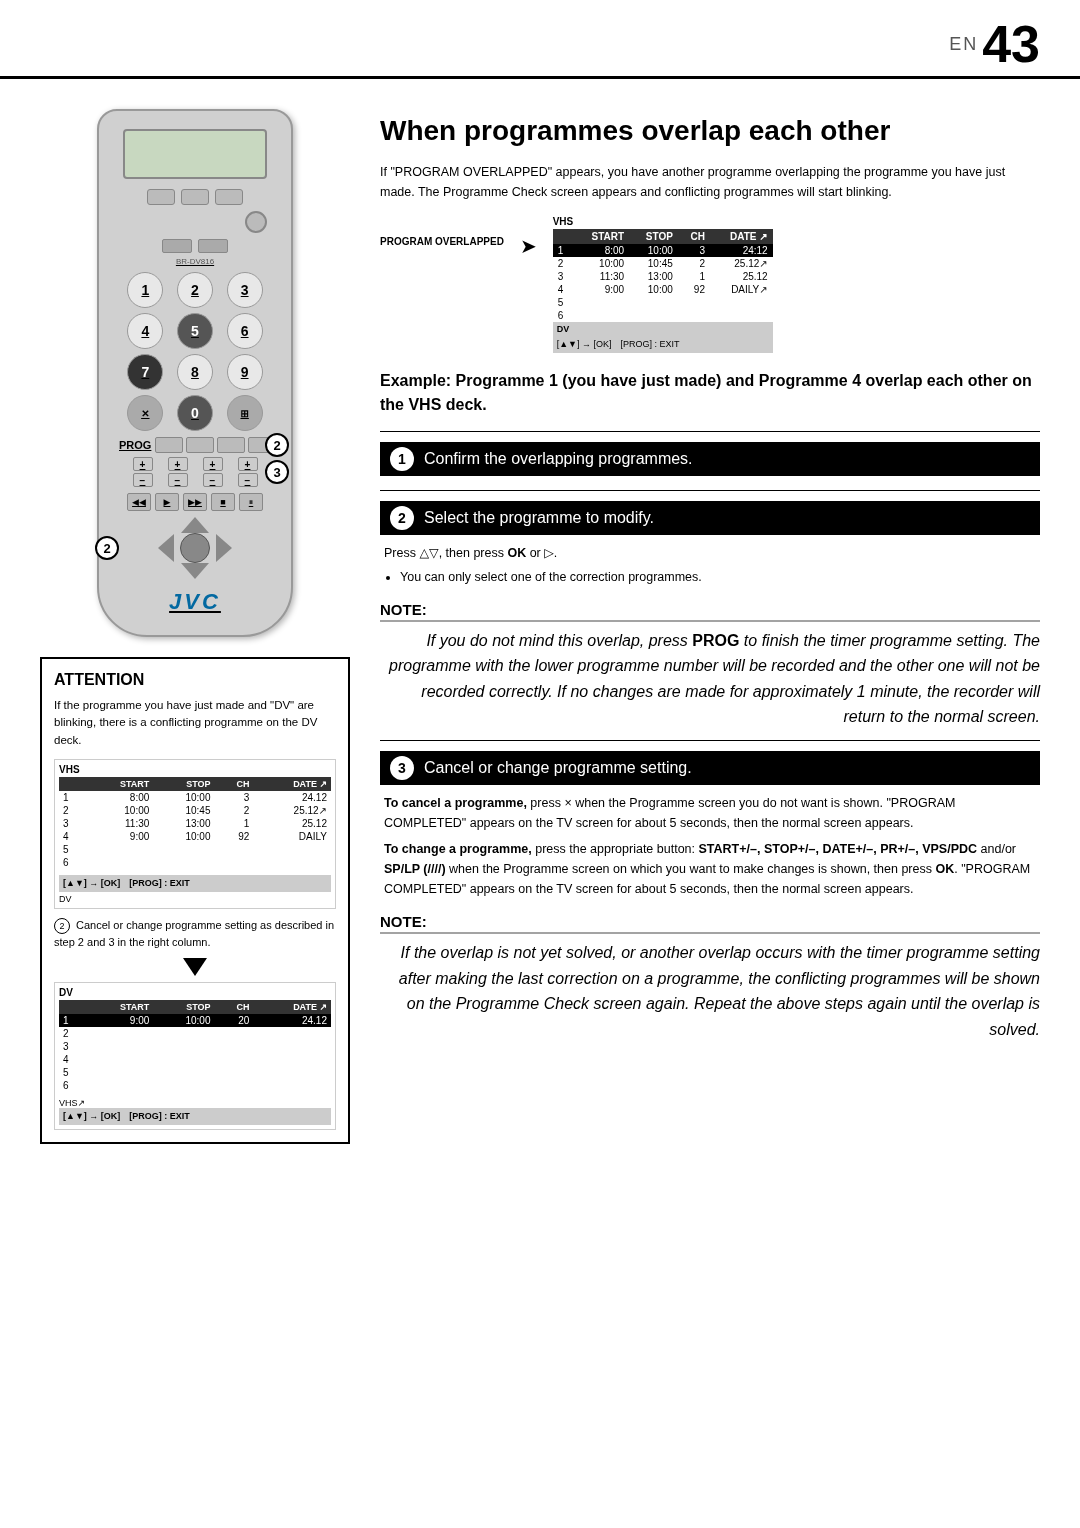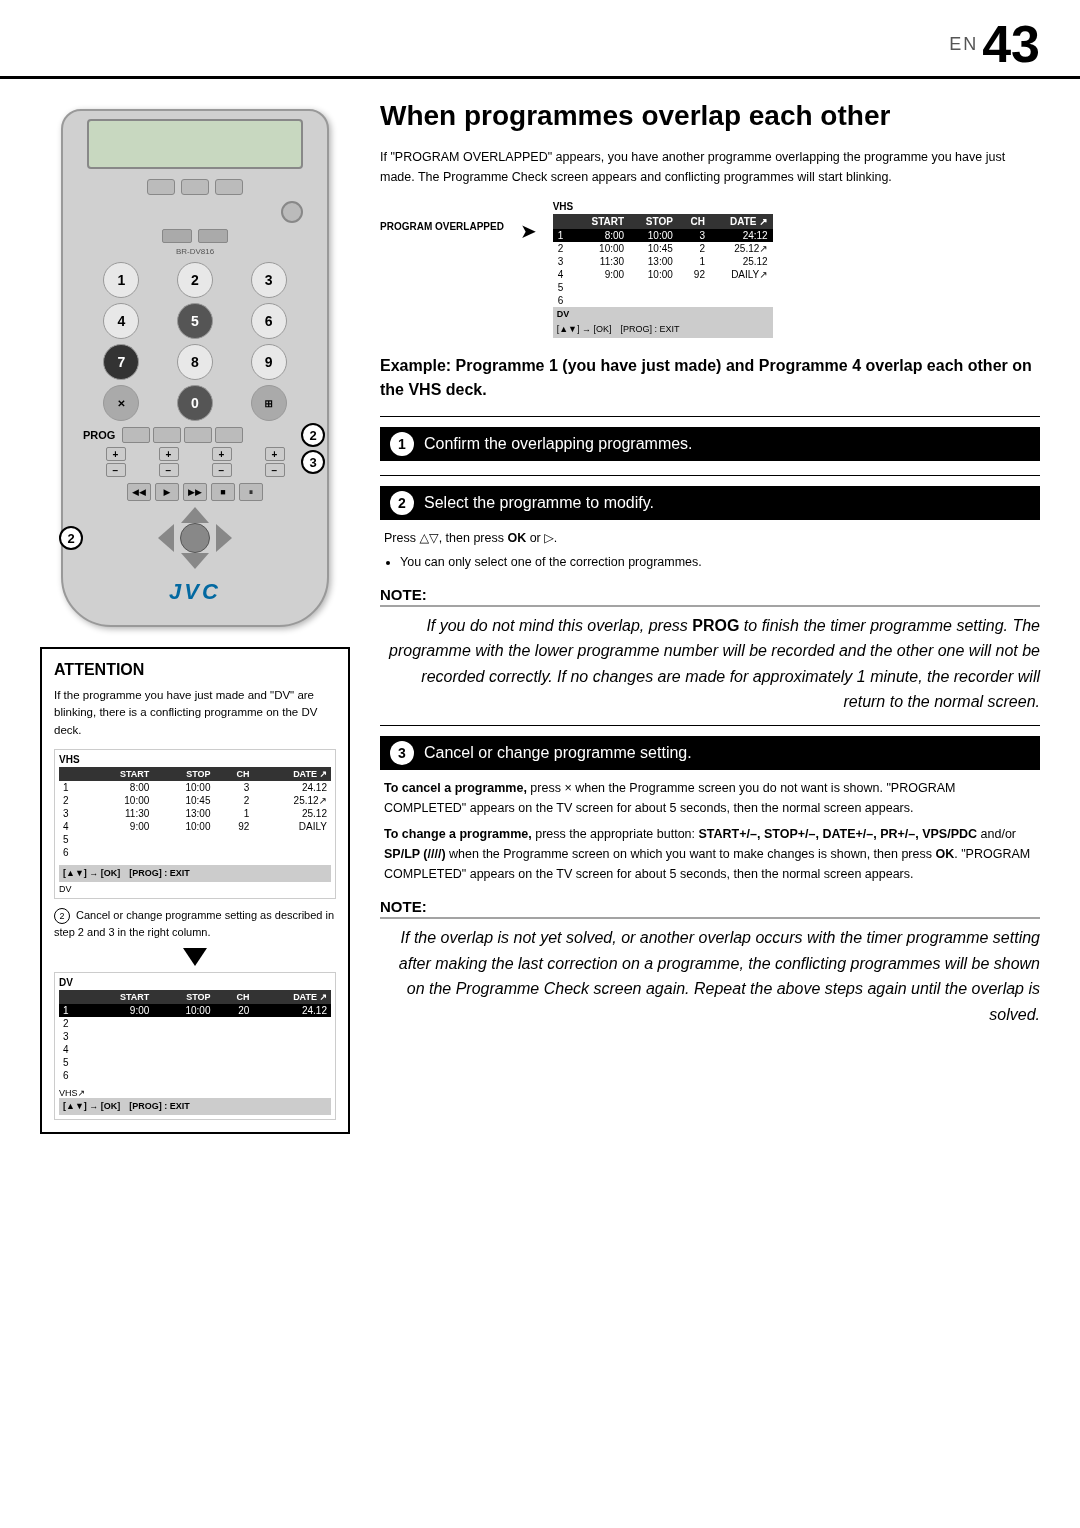--- a/index.html
+++ b/index.html
@@ -337,6 +337,7 @@
     
     .right-column {
       flex: 1;
+      margin-top: 15px;
     }
     .page-title {
       font-size: 28px;

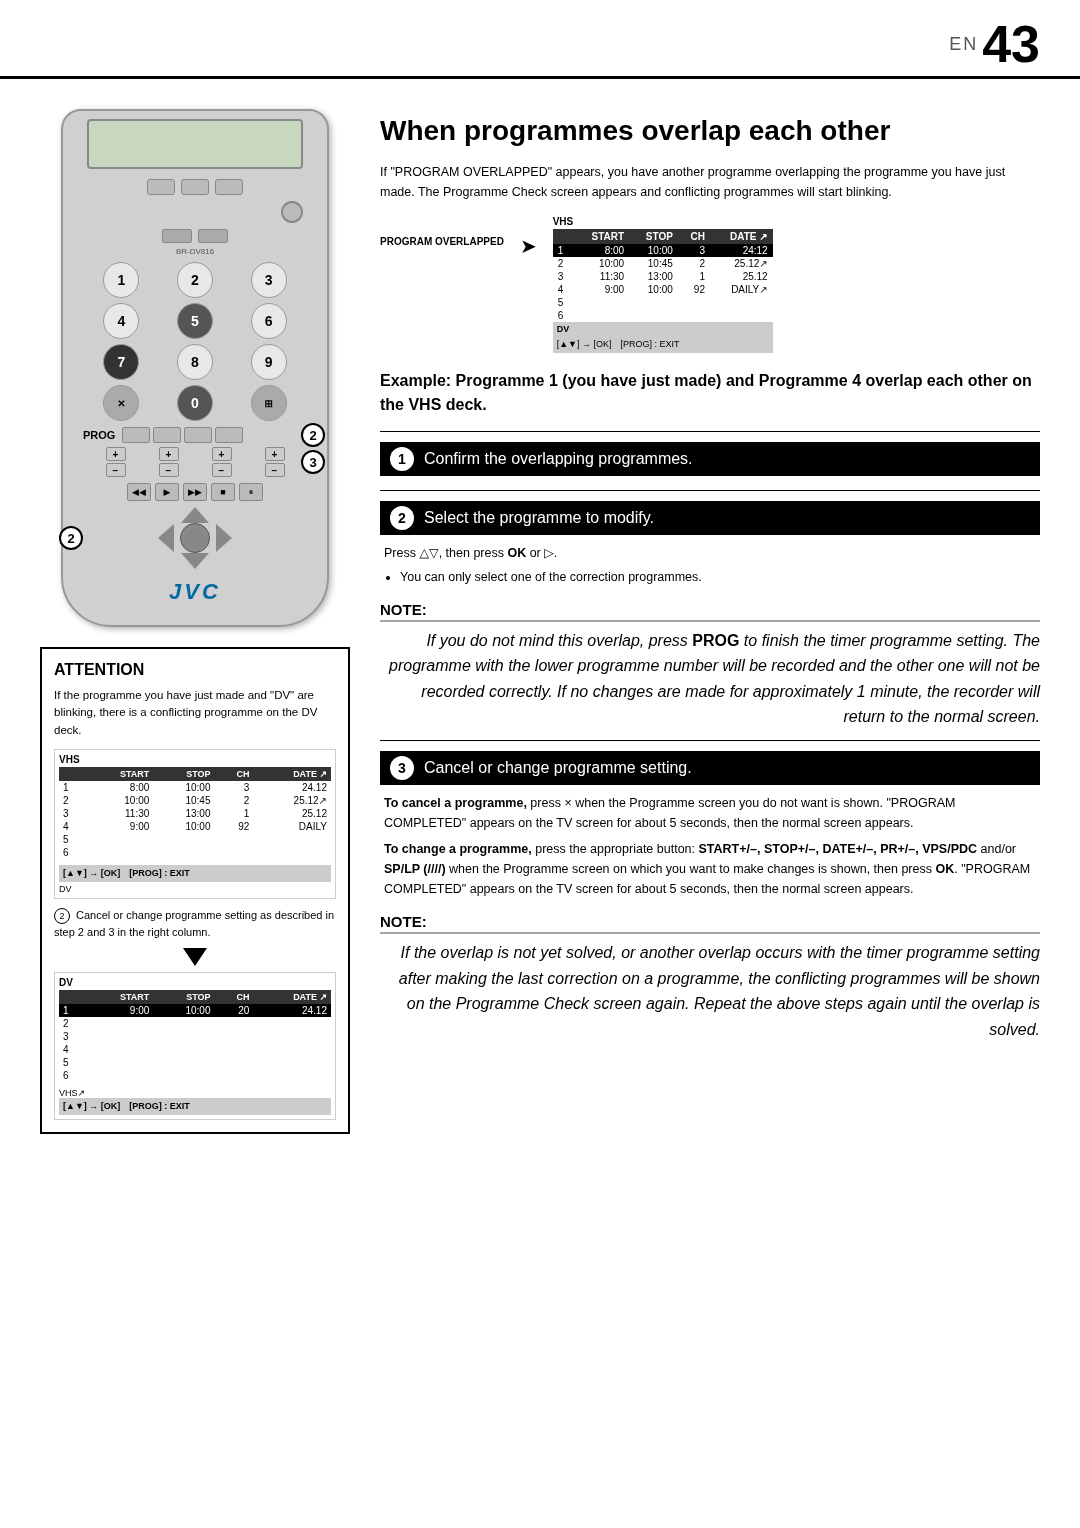--- a/index.html
+++ b/index.html
@@ -57,13 +57,14 @@
       margin-top: 10px;
     }
     .remote {
-      width: 268px;
+      width: 196px;
       background: #d0d0d0;
       border-radius: 20px 20px 50px 50px;
-      padding: 4px 14px 20px 14px;
+      padding: 14px 14px 20px 14px;
       position: relative;
       border: 2px solid #999;
       box-shadow: 2px 2px 6px rgba(0,0,0,0.3);
+      text-decoration: underline;
     }
     .remote-screen {
       background: #c8d8c0;

